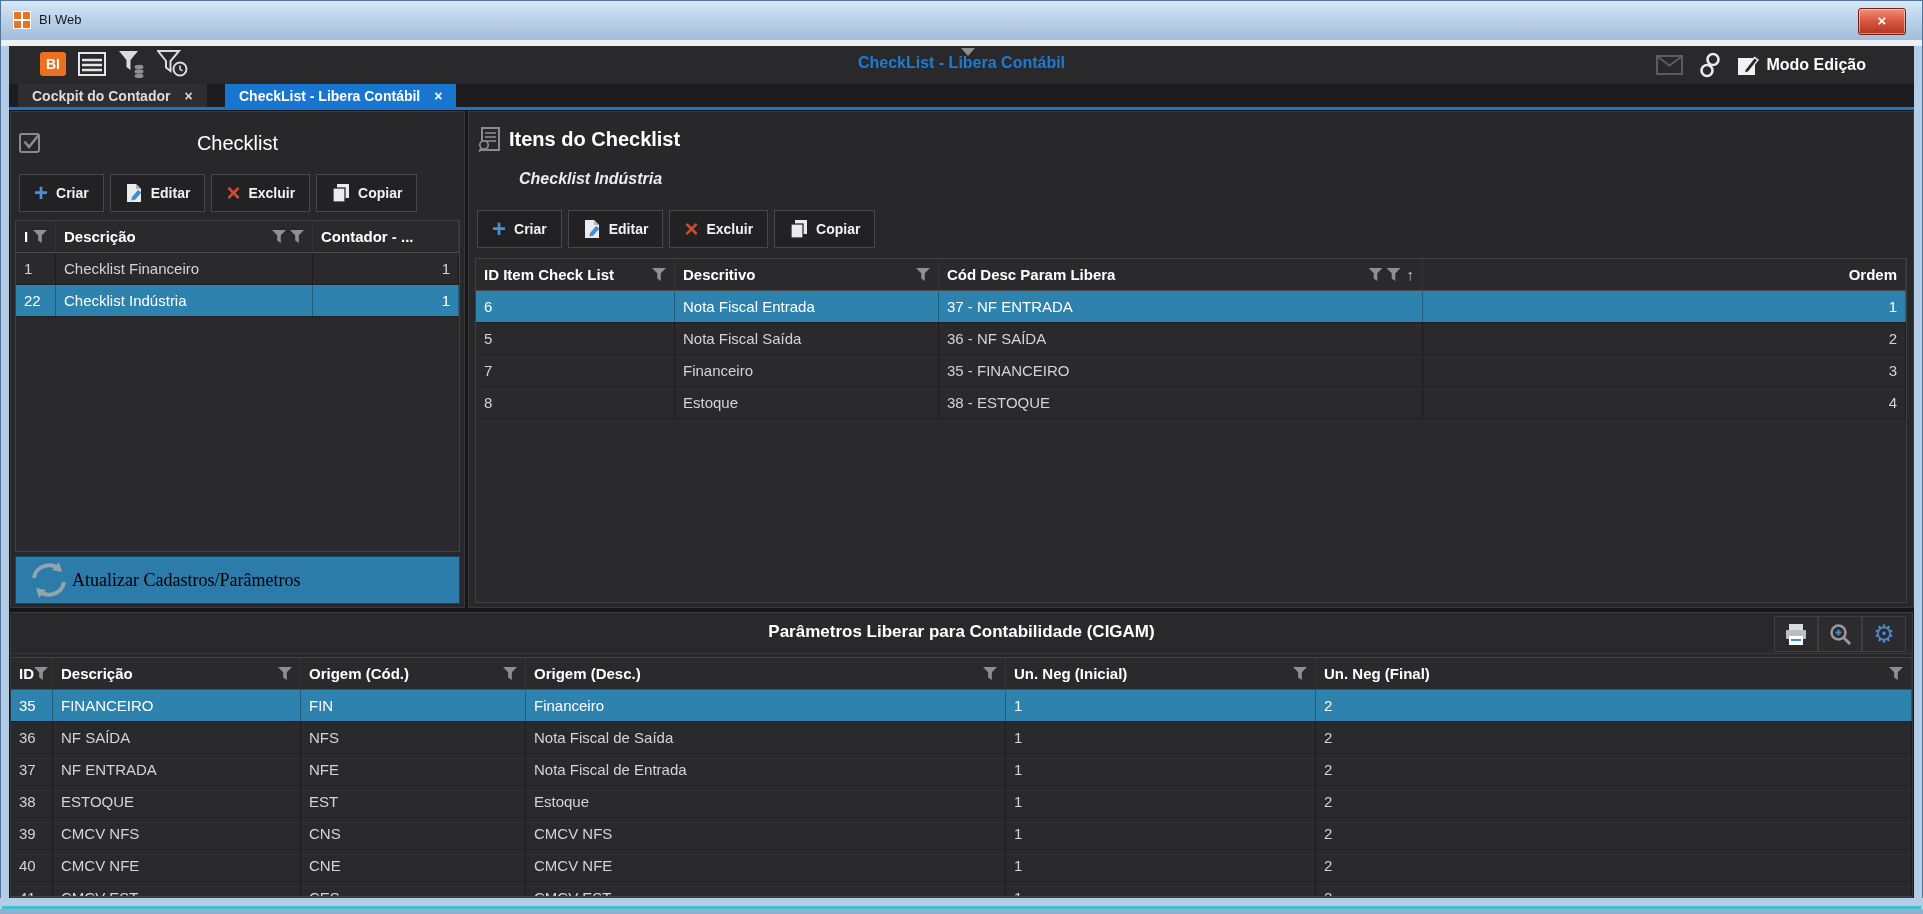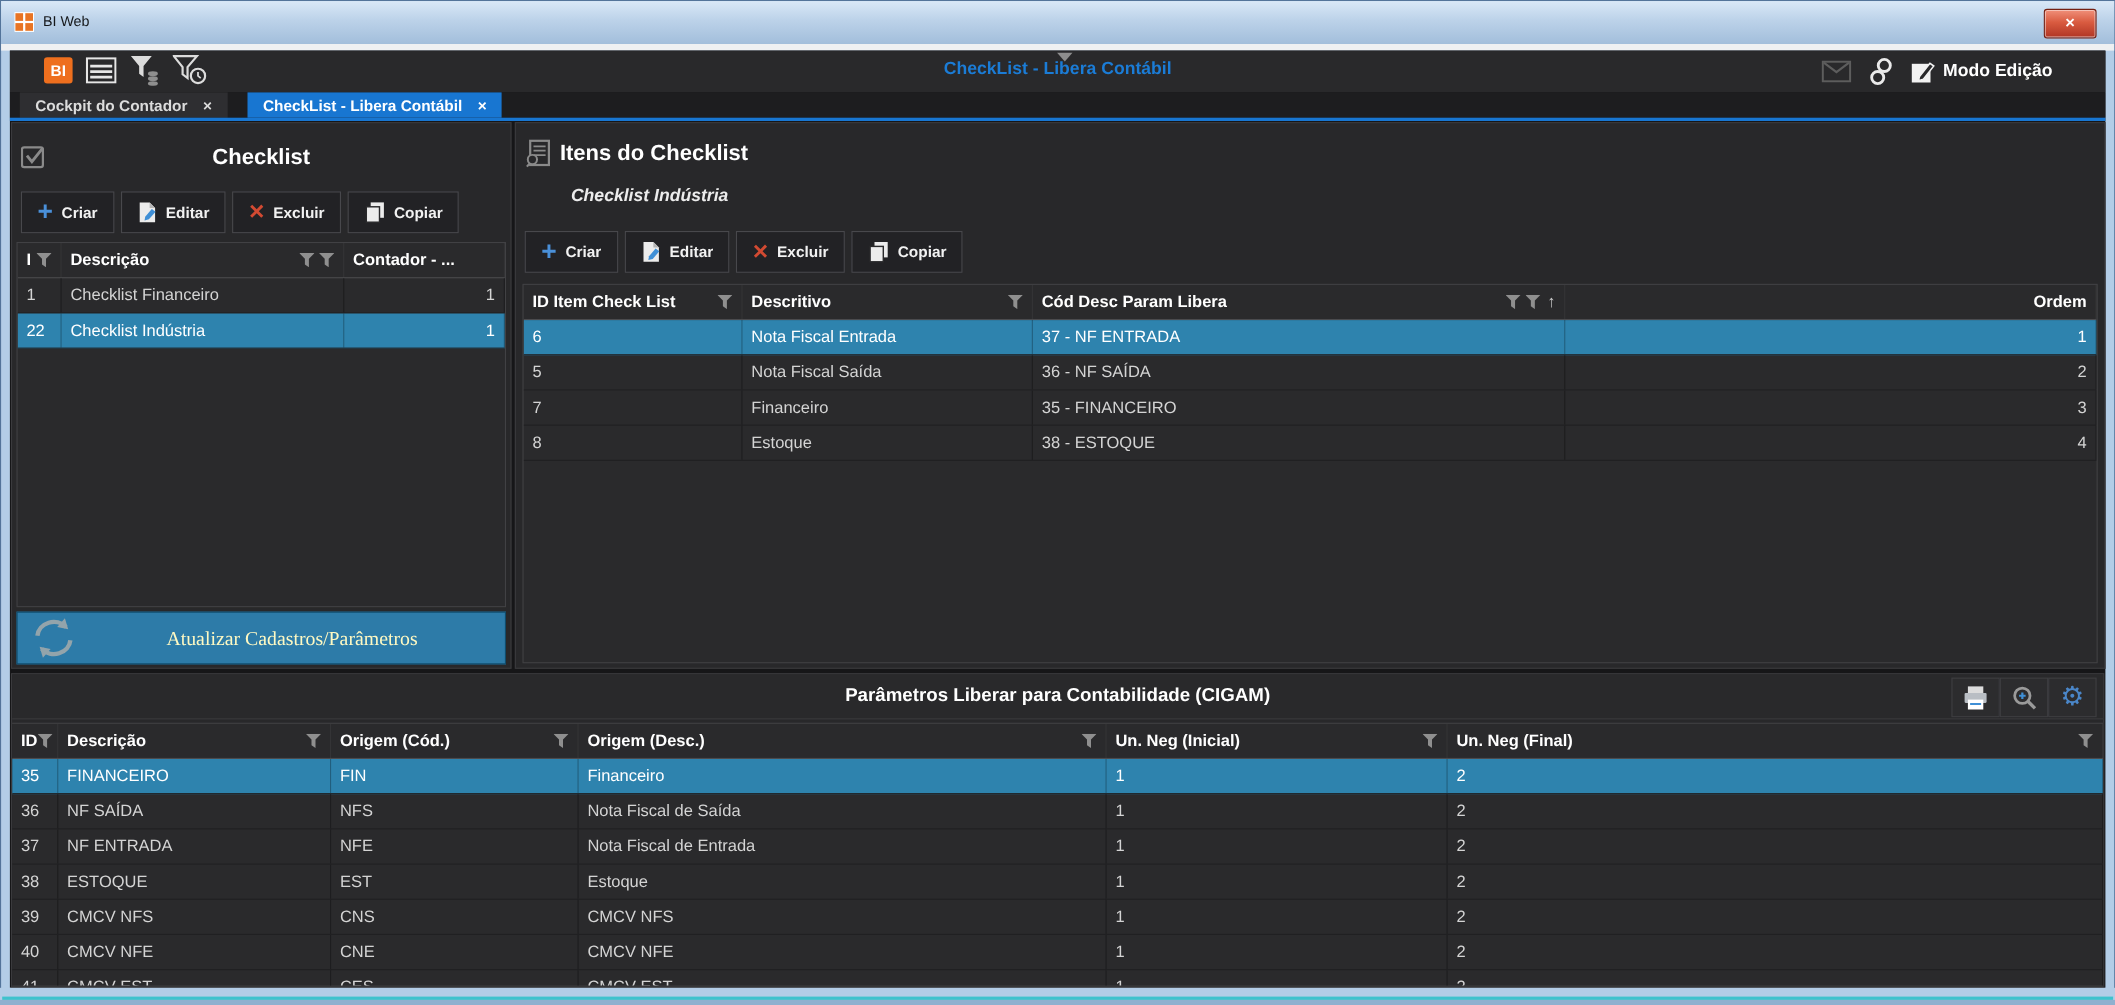--- a/index.html
+++ b/index.html
@@ -38,7 +38,7 @@
   .p-left{left:1px;top:65px;width:455px;height:497px;}
   .p-right{left:459px;top:65px;width:1446px;height:497px;}
   .p-bottom{left:1px;top:566px;width:1903px;height:286px;overflow:hidden;}
-  .p-title-c{position:absolute;left:0;top:20px;width:100%;text-align:center;color:#fff;font-weight:bold;font-size:20px;}
+  .p-title-c{position:absolute;left:0;top:20px;width:100%;text-align:center;color:#fff;font-weight:normal;font-size:20px;}
   .hdr-ico{position:absolute;left:8px;top:18px;}
   .btn-row{position:absolute;left:8px;display:flex;gap:6px;}
   .ui-btn{height:36px;display:flex;align-items:center;gap:8px;padding:0 14px;background:#222225;

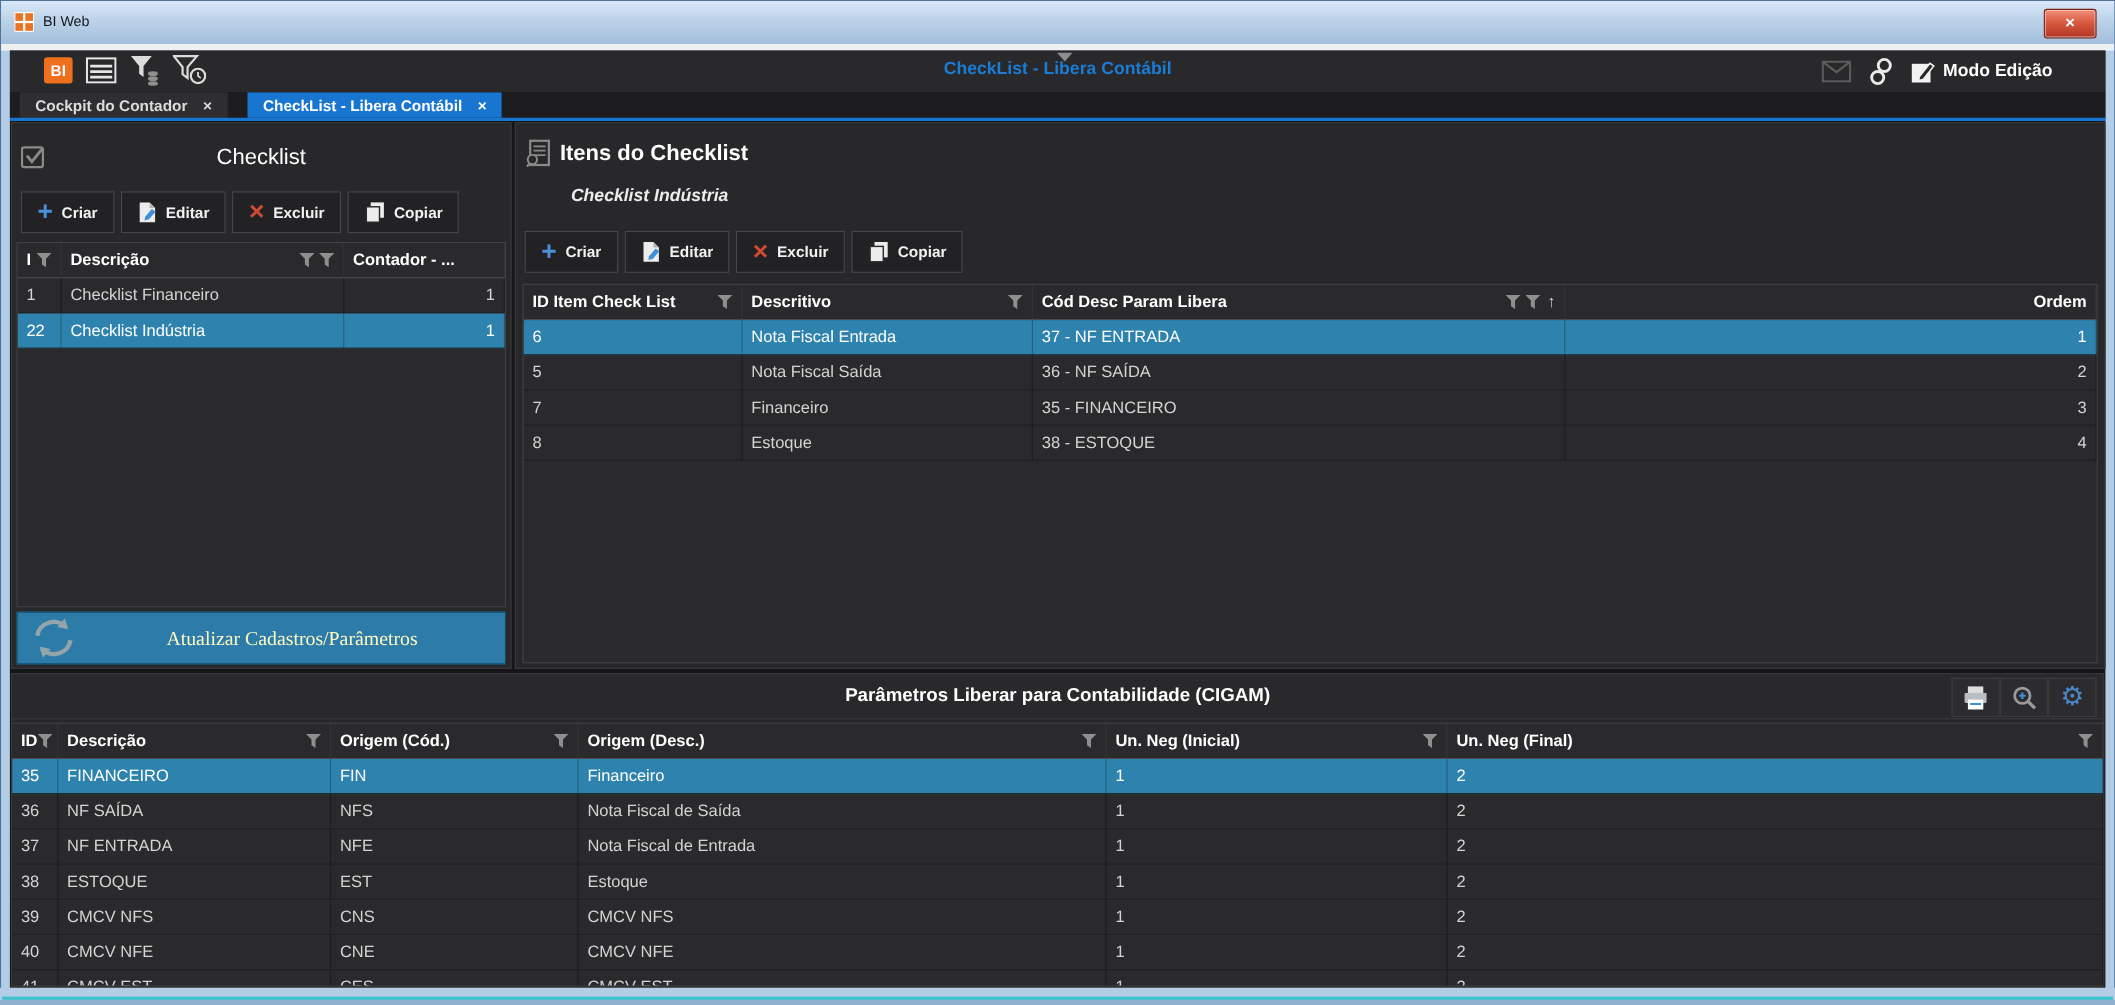--- a/index.html
+++ b/index.html
@@ -67,7 +67,7 @@
   
   .refresh-btn{position:absolute;left:4px;top:444px;width:445px;height:48px;background:#2d7ba8;
     border:1px solid #0f4c6c;box-sizing:border-box;display:flex;align-items:center;cursor:pointer;}
-  .refresh-btn .lbl{flex:1;text-align:center;color:#fef9c3;font-size:18px;font-family:"Liberation Serif","DejaVu Serif",serif;}
+  .refresh-btn .lbl{flex:1;text-align:left;color:#000000;font-size:18px;font-family:"Liberation Serif","DejaVu Serif",serif;}
   .refresh-btn svg{margin-left:10px;flex:none;}
   
   .ri-title{position:absolute;left:40px;top:16px;color:#fff;font-weight:bold;font-size:20px;}

